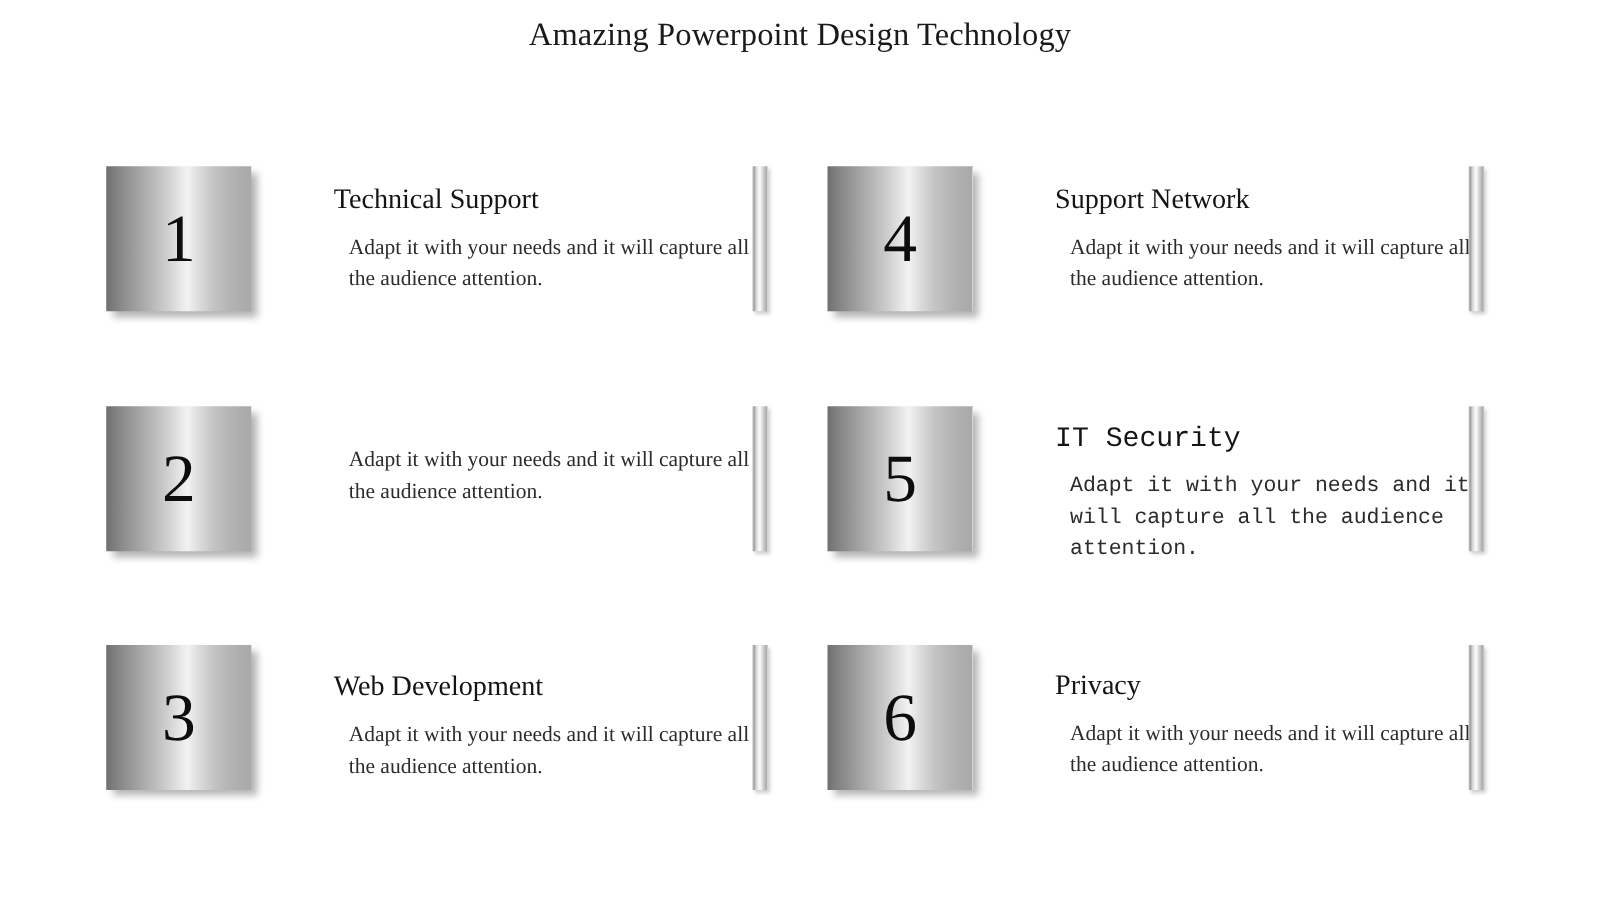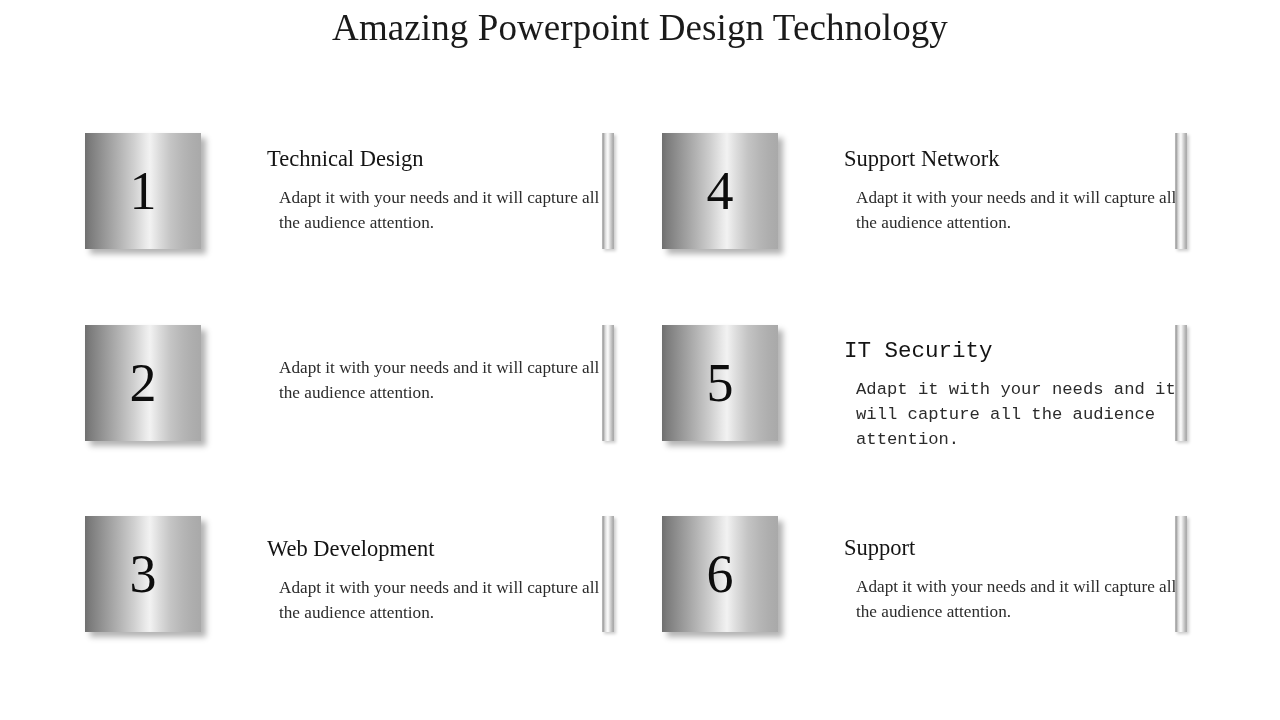--- a/index.html
+++ b/index.html
@@ -33,7 +33,7 @@
     top: 8px;
     width: 1280px;
     text-align: center;
-    font-size: 37px;
+    font-size: 26px;
     font-weight: 400;
     letter-spacing: 0.1px;
     color: #1a1a1a;

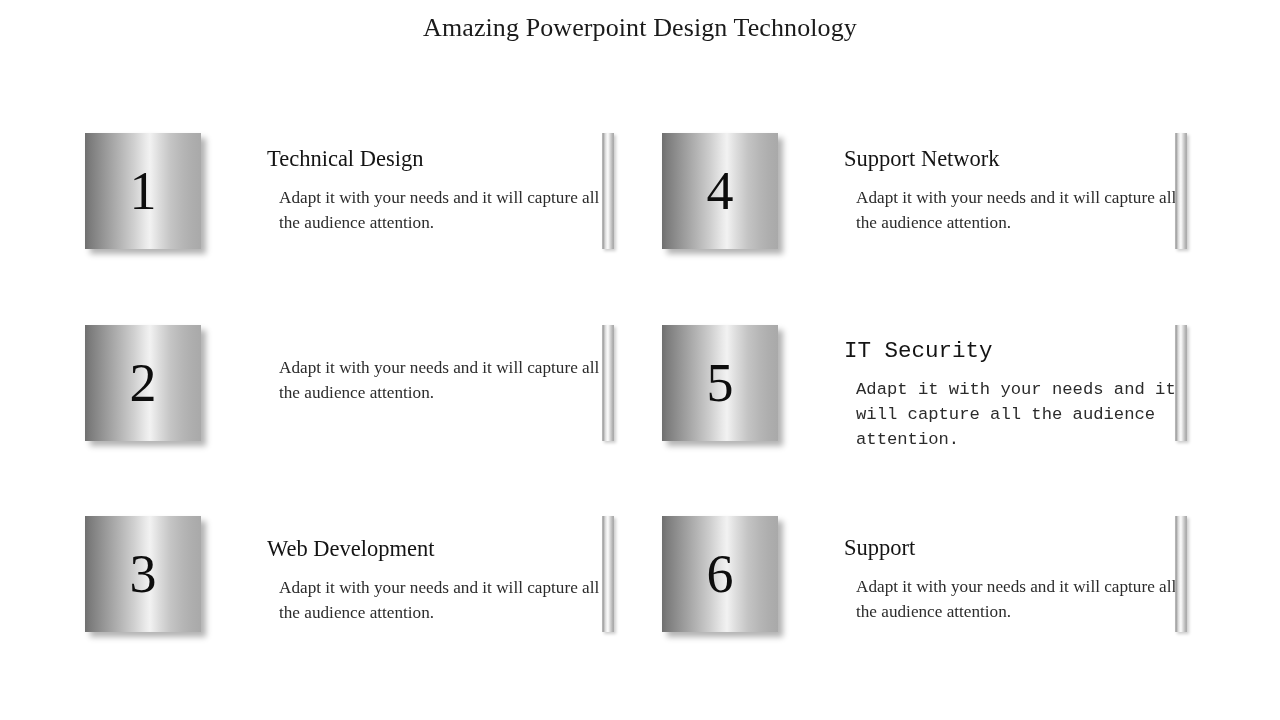--- a/index.html
+++ b/index.html
@@ -145,7 +145,7 @@
       <div class="num">1</div>
     </div>
     <div class="item-text" style="top:12px;">
-      <div class="item-title">Technical Design</div>
+      <div class="item-title">Technical Support</div>
       <div class="item-desc">Adapt it with your needs and it will capture all the audience attention.</div>
     </div>
     <div class="bar" style="left:517px; top:0px;"></div>

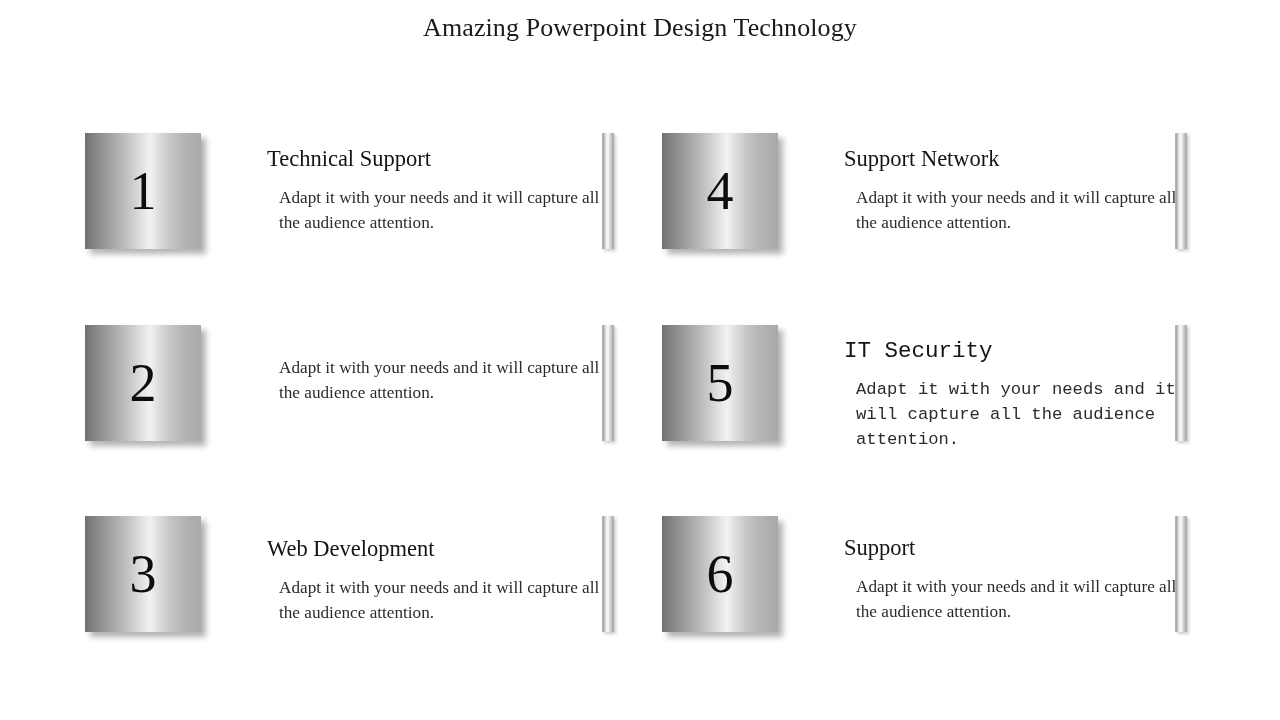--- a/index.html
+++ b/index.html
@@ -199,7 +199,7 @@
       <div class="num">6</div>
     </div>
     <div class="item-text" style="top:18px;">
-      <div class="item-title">Support</div>
+      <div class="item-title">Privacy</div>
       <div class="item-desc">Adapt it with your needs and it will capture all the audience attention.</div>
     </div>
     <div class="bar" style="left:513px; top:0px;"></div>

